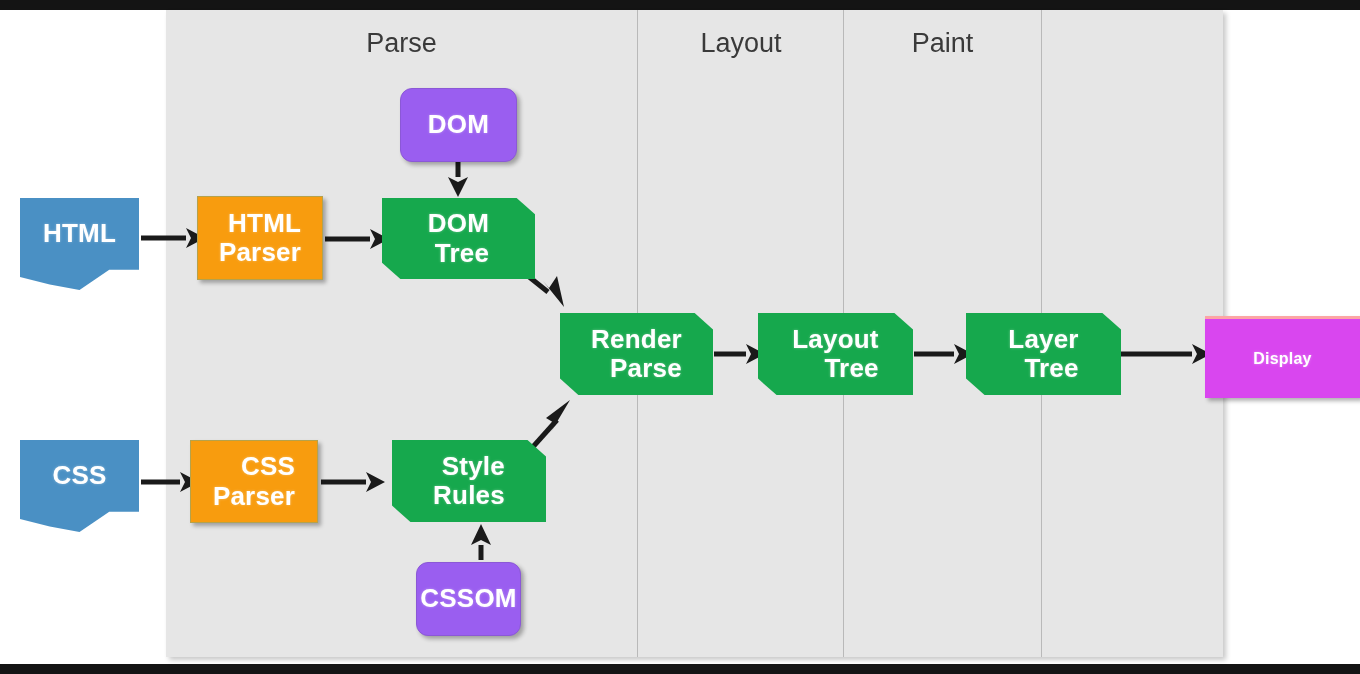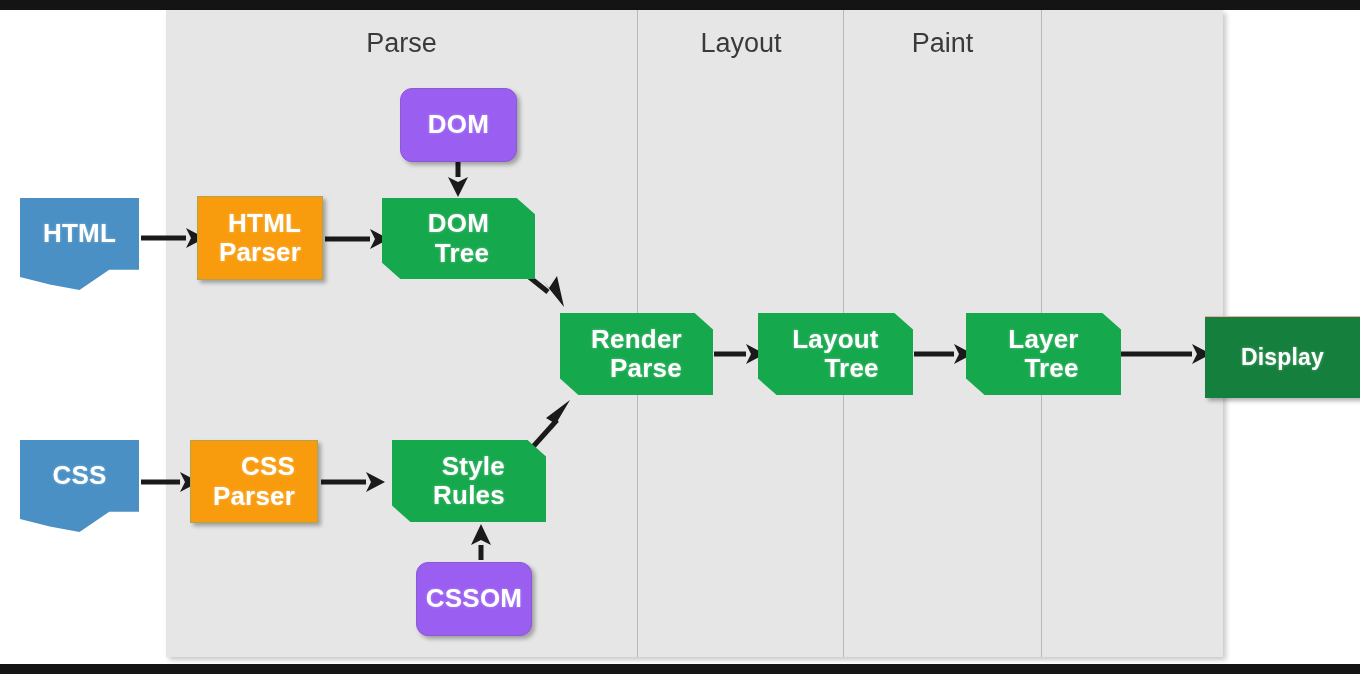--- a/index.html
+++ b/index.html
@@ -105,9 +105,9 @@
 
   
   .node-rect-red {
-    background: #15803d;
-    border-top: 1px solid #fca5a5;
-    font-size: 23px;
+    background: #d946ef;
+    border-top: 3px solid #fca5a5;
+    font-size: 16px;
     box-shadow: 3px 3px 4px rgba(0,0,0,0.3);
   }
 

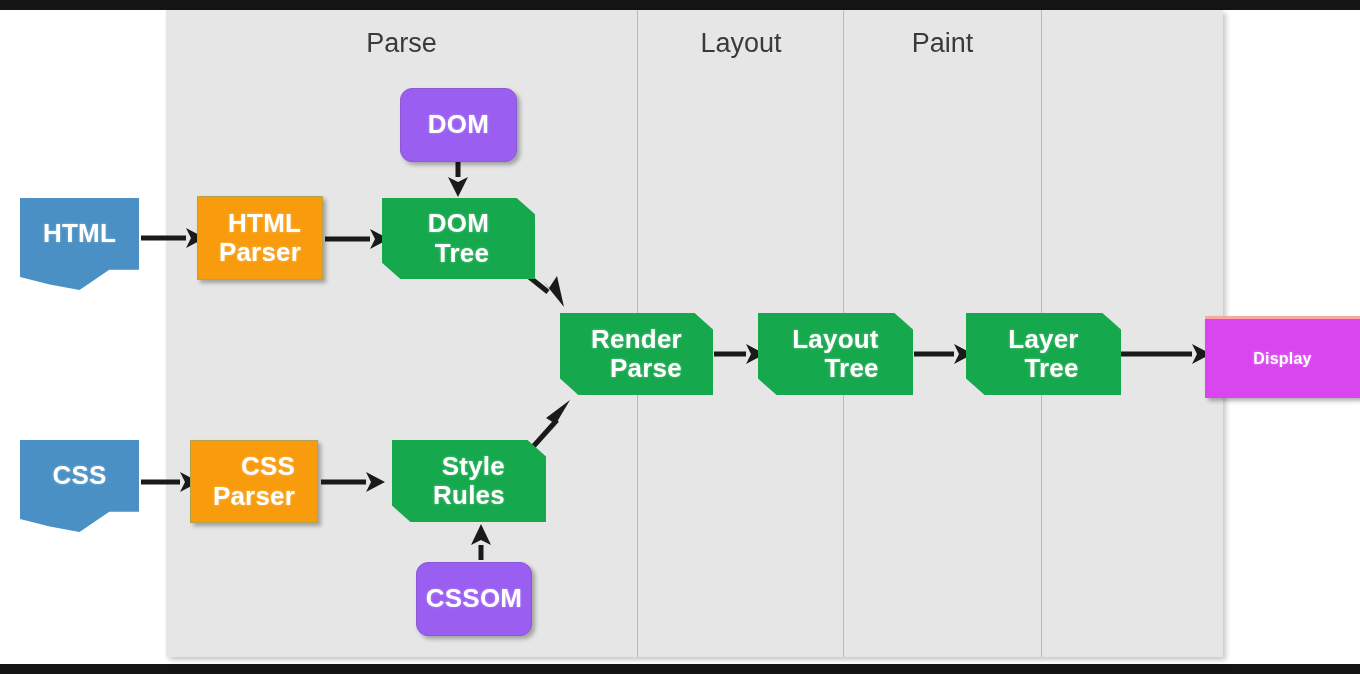--- a/index.html
+++ b/index.html
@@ -235,7 +235,7 @@
 Rules</span>
   </div>
 
-  <div class="node node-round-purple" style="left:416px; top:562px; width:116px; height:74px;">
+  <div class="node node-round-purple" style="left:416px; top:562px; width:105px; height:74px;">
     <span>CSSOM</span>
   </div>
 

